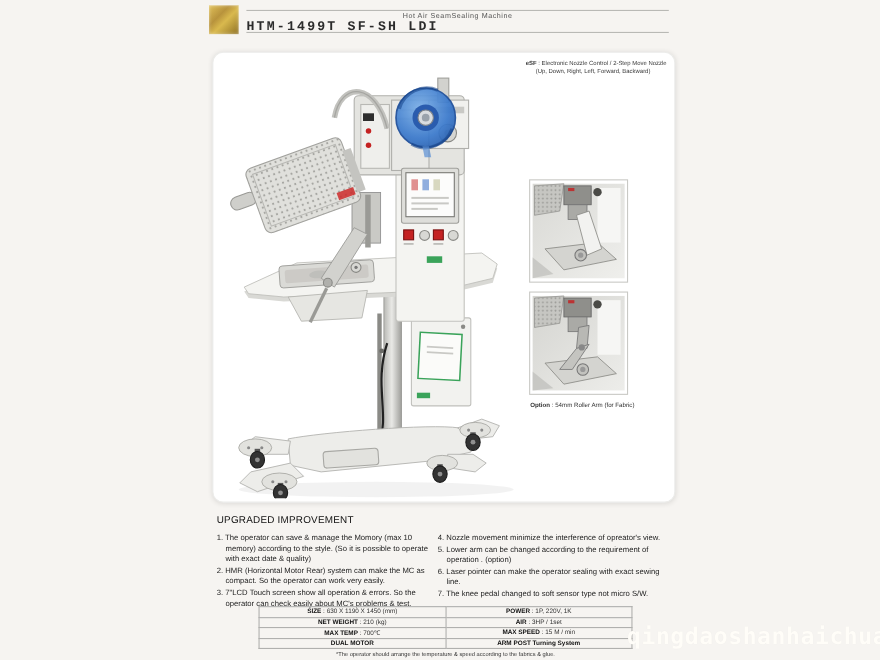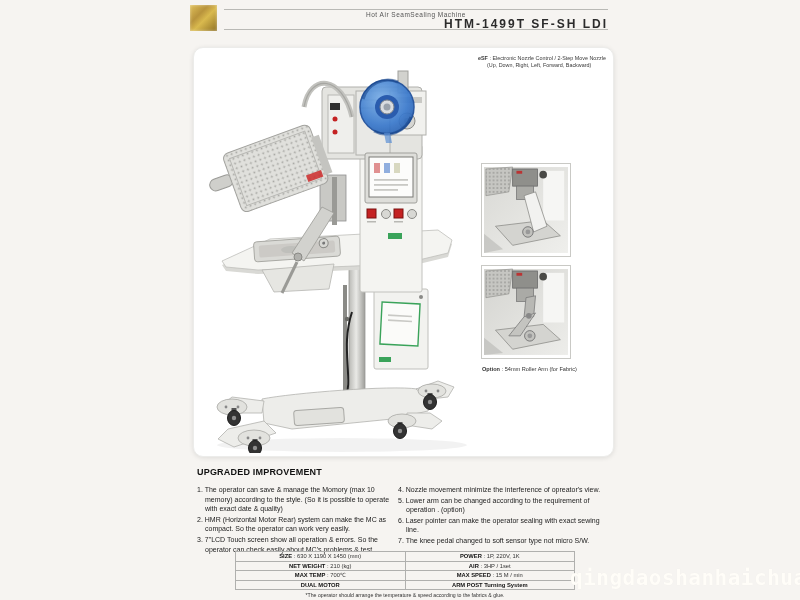--- a/index.html
+++ b/index.html
@@ -14,8 +14,8 @@
   .hdr-line.top{top:9px;} .hdr-line.bot{top:29px;}
   .hdr-cat{position:absolute;left:224px;top:11px;width:384px;text-align:center;
     font-size:6.5px;color:#555;letter-spacing:.5px;}
-  .hdr-model{position:absolute;left:224px;top:17px;width:384px;text-align:right;
-    font-size:12px;font-weight:bold;color:#2b2b2b;letter-spacing:2px;}
+  .hdr-model{position:absolute;left:224px;top:17px;width:384px;text-align:left;
+    font-size:12px;font-weight:bold;color:#2b2b2b;letter-spacing:2px;font-family:Liberation Mono, monospace;}
 
   
   .card{position:absolute;left:193px;top:47px;width:419px;height:408px;background:#fff;

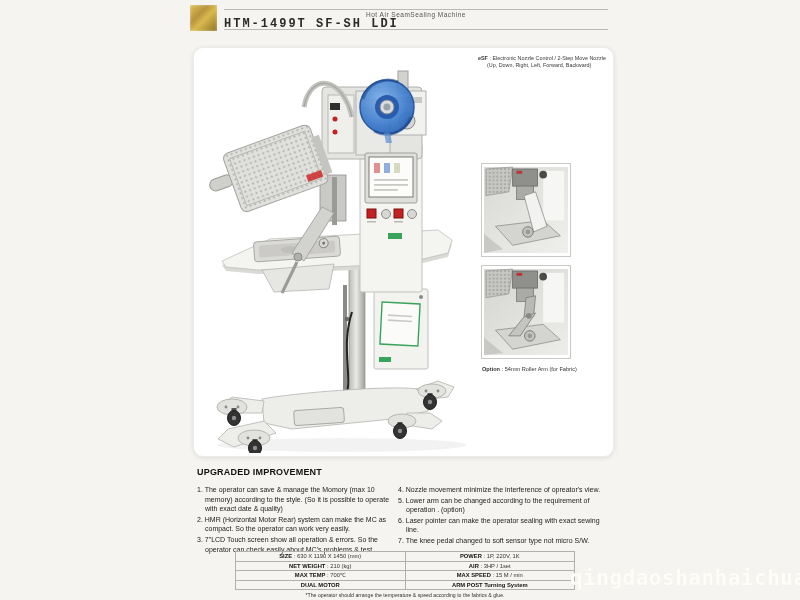--- a/index.html
+++ b/index.html
@@ -37,7 +37,7 @@
   .opt-caption b{font-weight:bold;}
 
   
-  .imp-title{position:absolute;left:197px;top:467px;font-size:9px;font-weight:bold;color:#111;
+  .imp-title{position:absolute;left:197px;top:467px;font-size:9px;font-weight:normal;color:#111;
     letter-spacing:.2px;}
   .imp-col{position:absolute;top:485px;font-size:7px;color:#222;line-height:9.6px;}
   .imp-col p{margin:0 0 1px 0;padding-left:8px;text-indent:-8px;}

